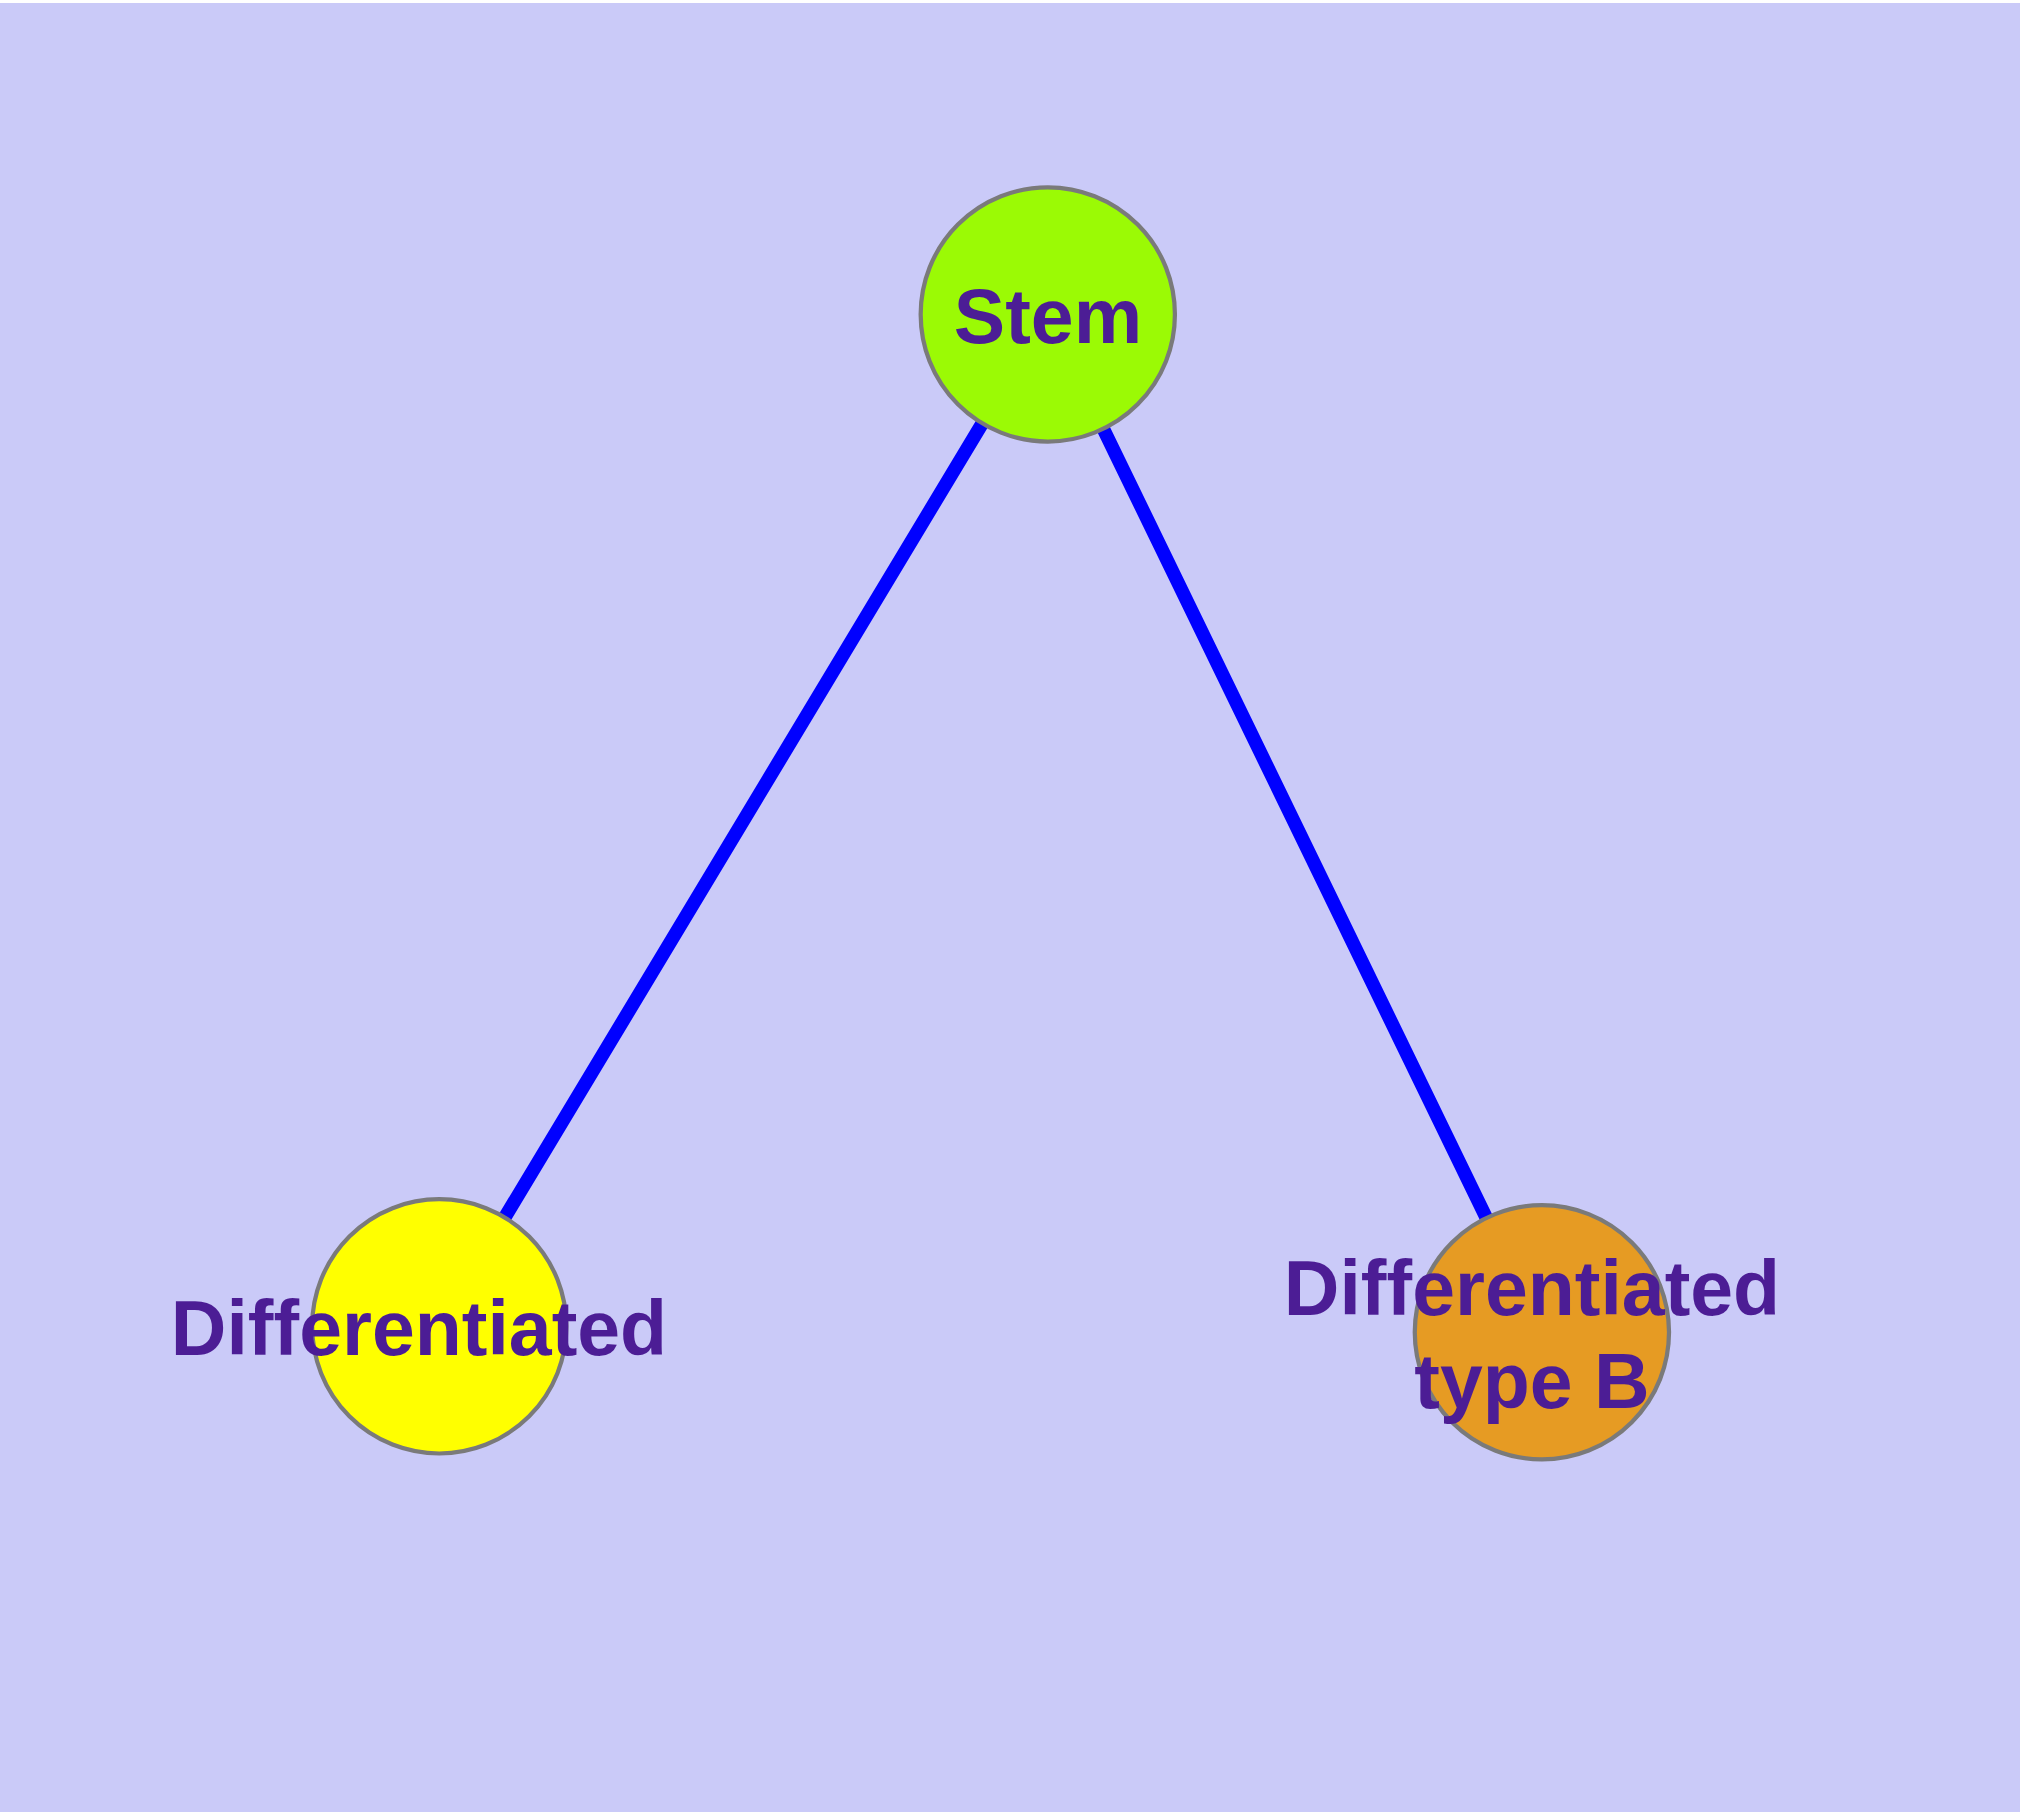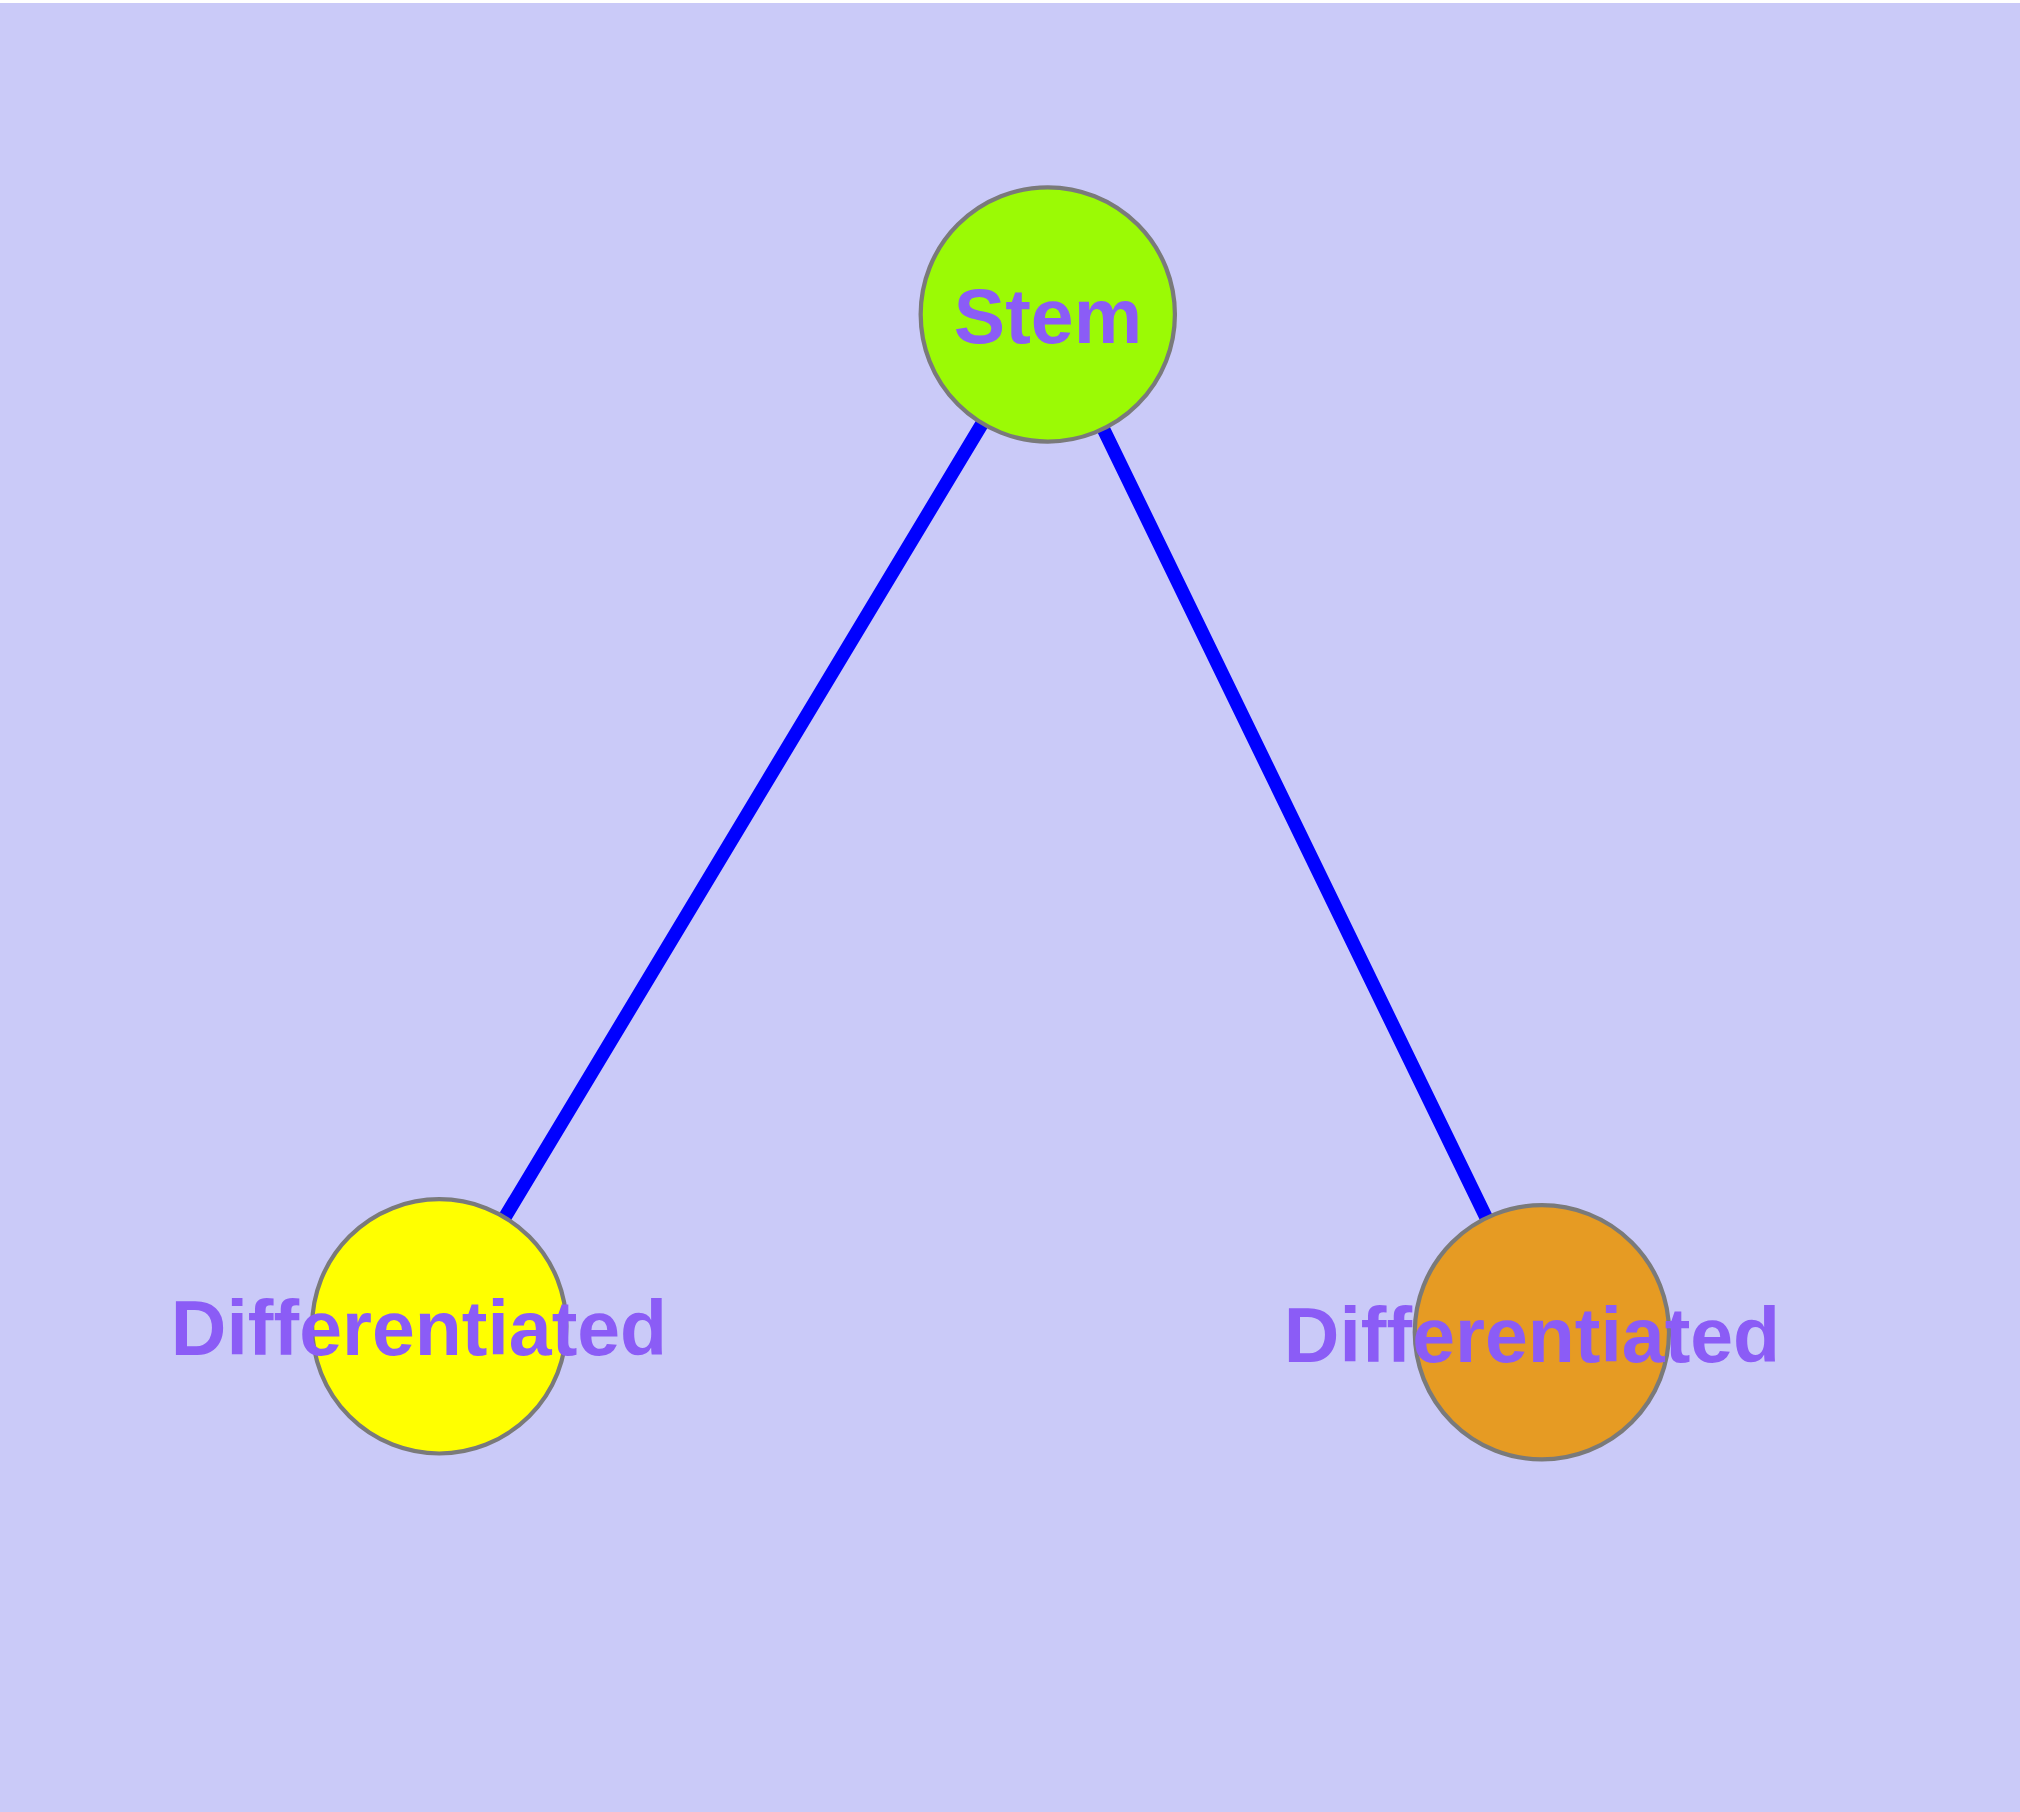--- a/index.html
+++ b/index.html
@@ -43,7 +43,7 @@
     font-weight: 700;
     font-size: 77px;
     line-height: 93px;
-    color: #8b5cf6;
+    color: #4c1d95;
     text-align: center;
     white-space: nowrap;
   }

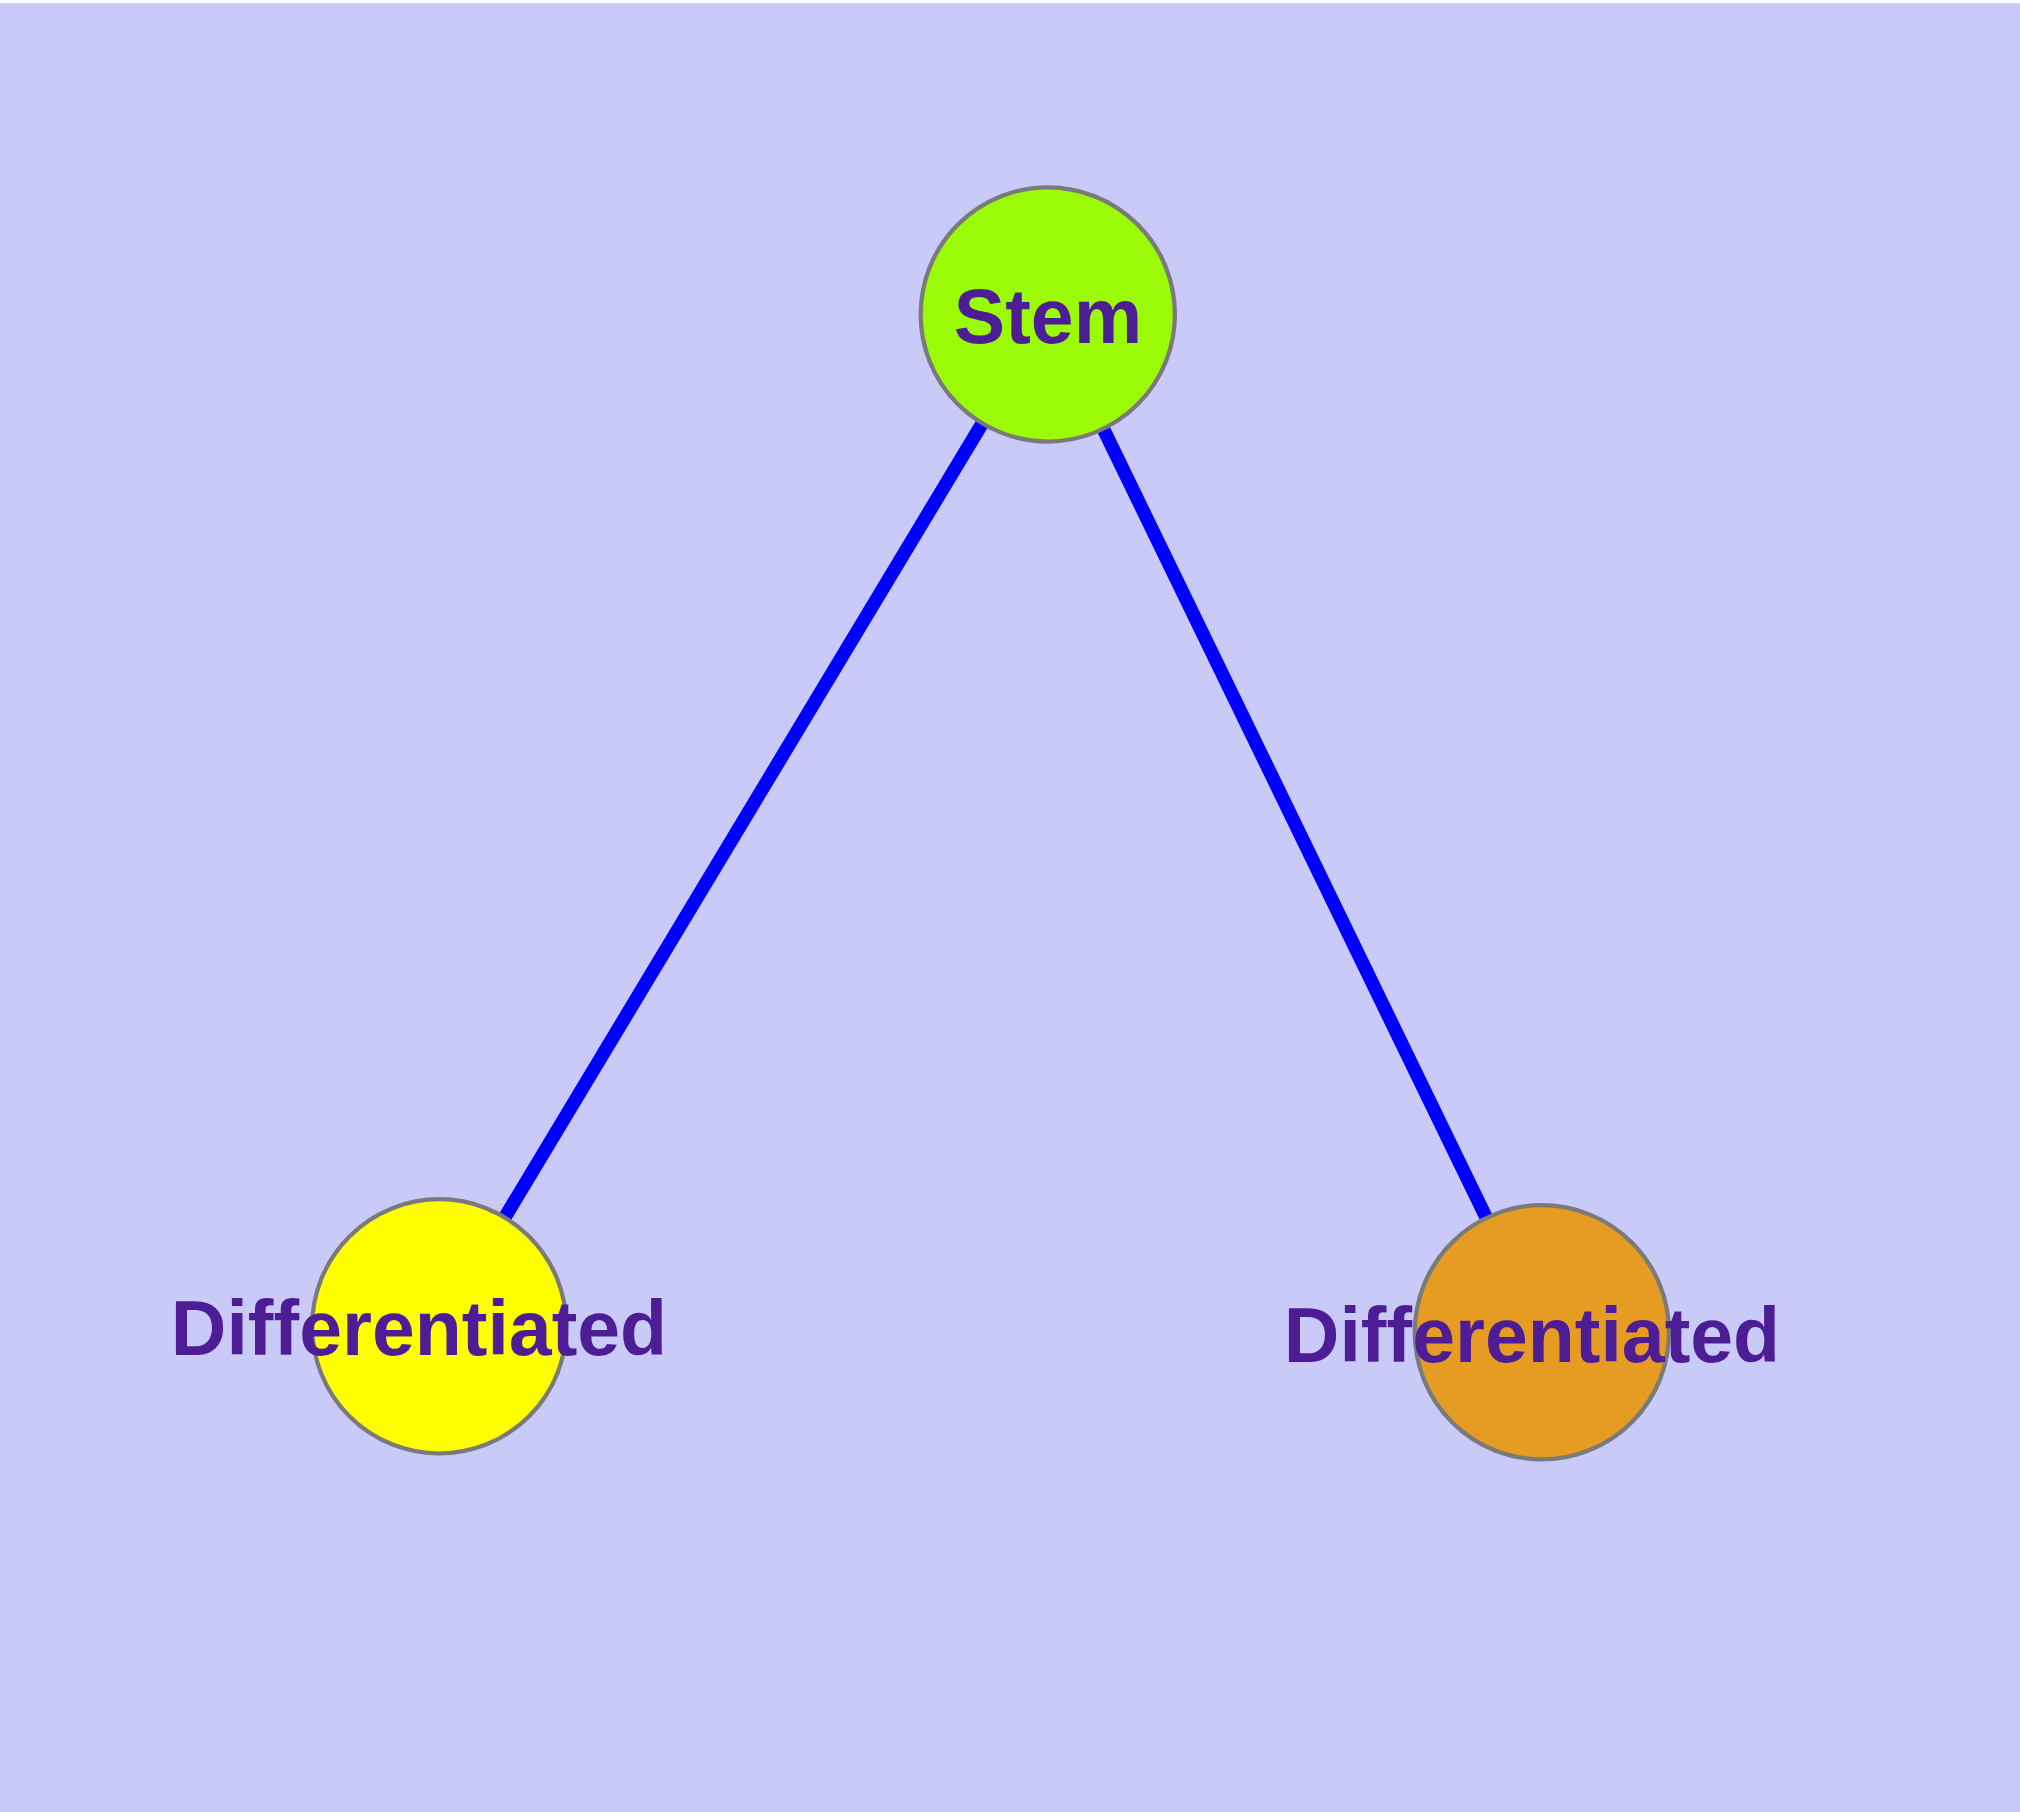--- a/index.html
+++ b/index.html
@@ -81,6 +81,7 @@
 
   <div class="node-label" style="left:1532px; top:1335px;">
     <span class="line">Differentiated</span>
+    <span class="line">type B</span>
   </div>
 
 </div>

